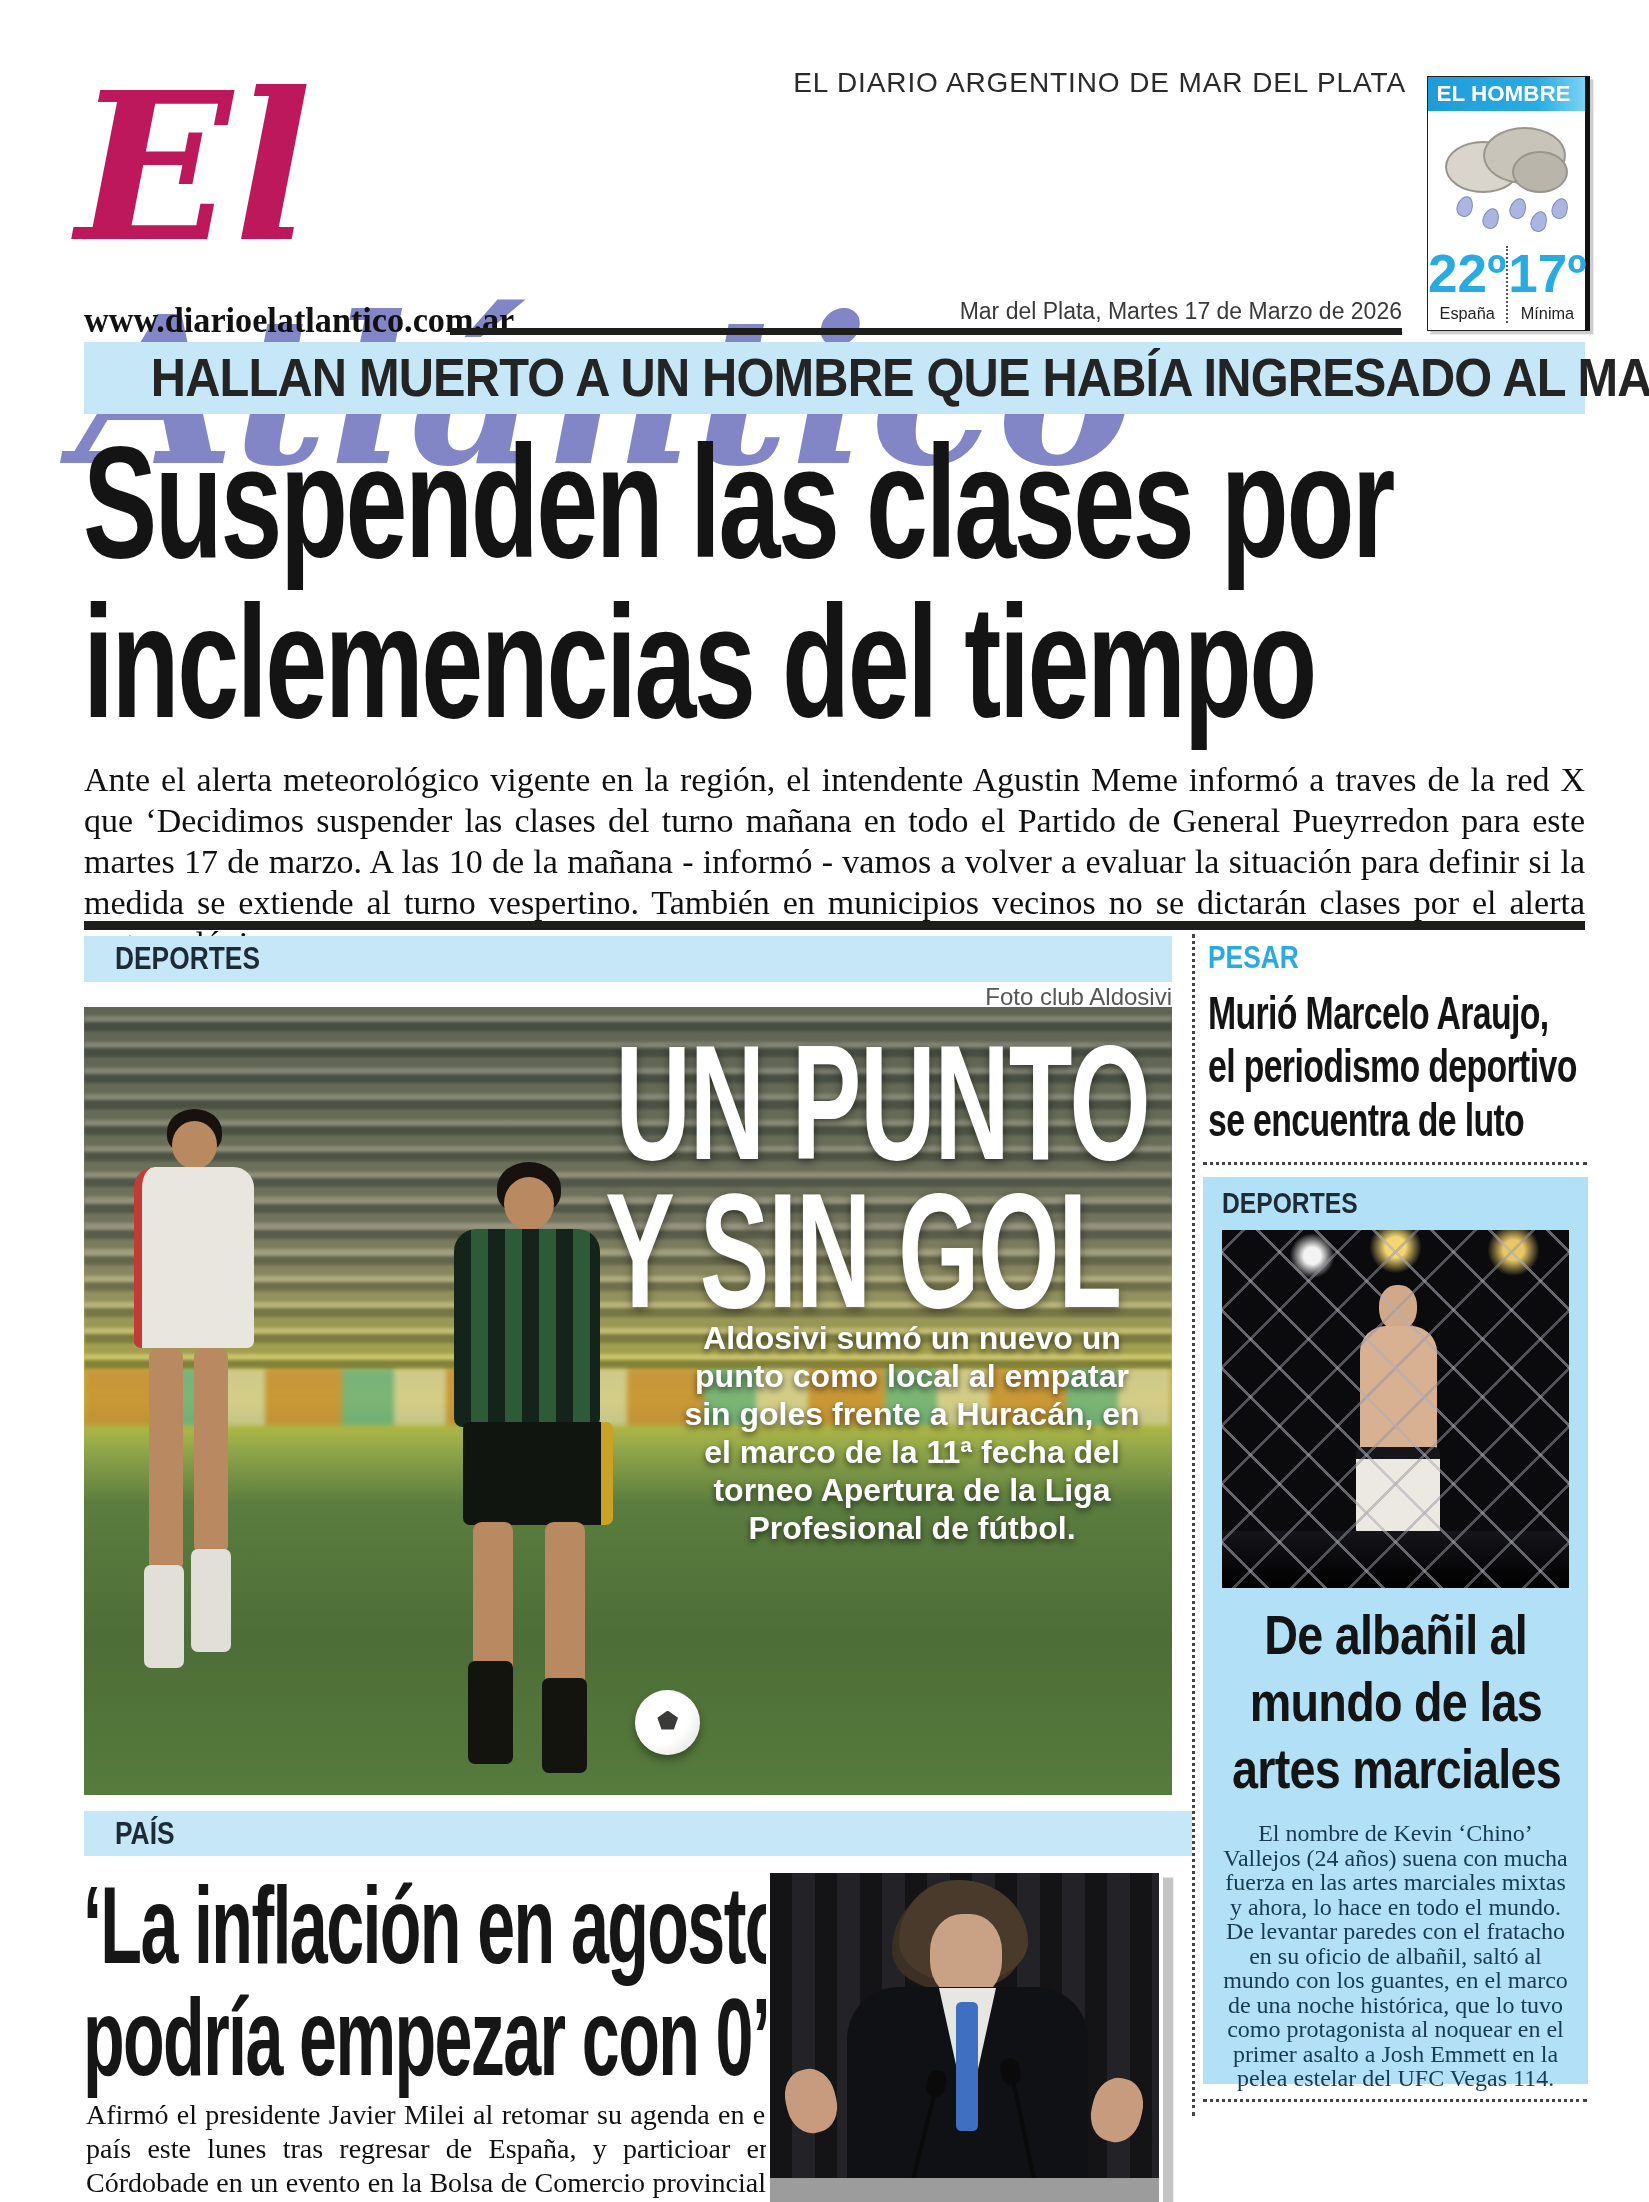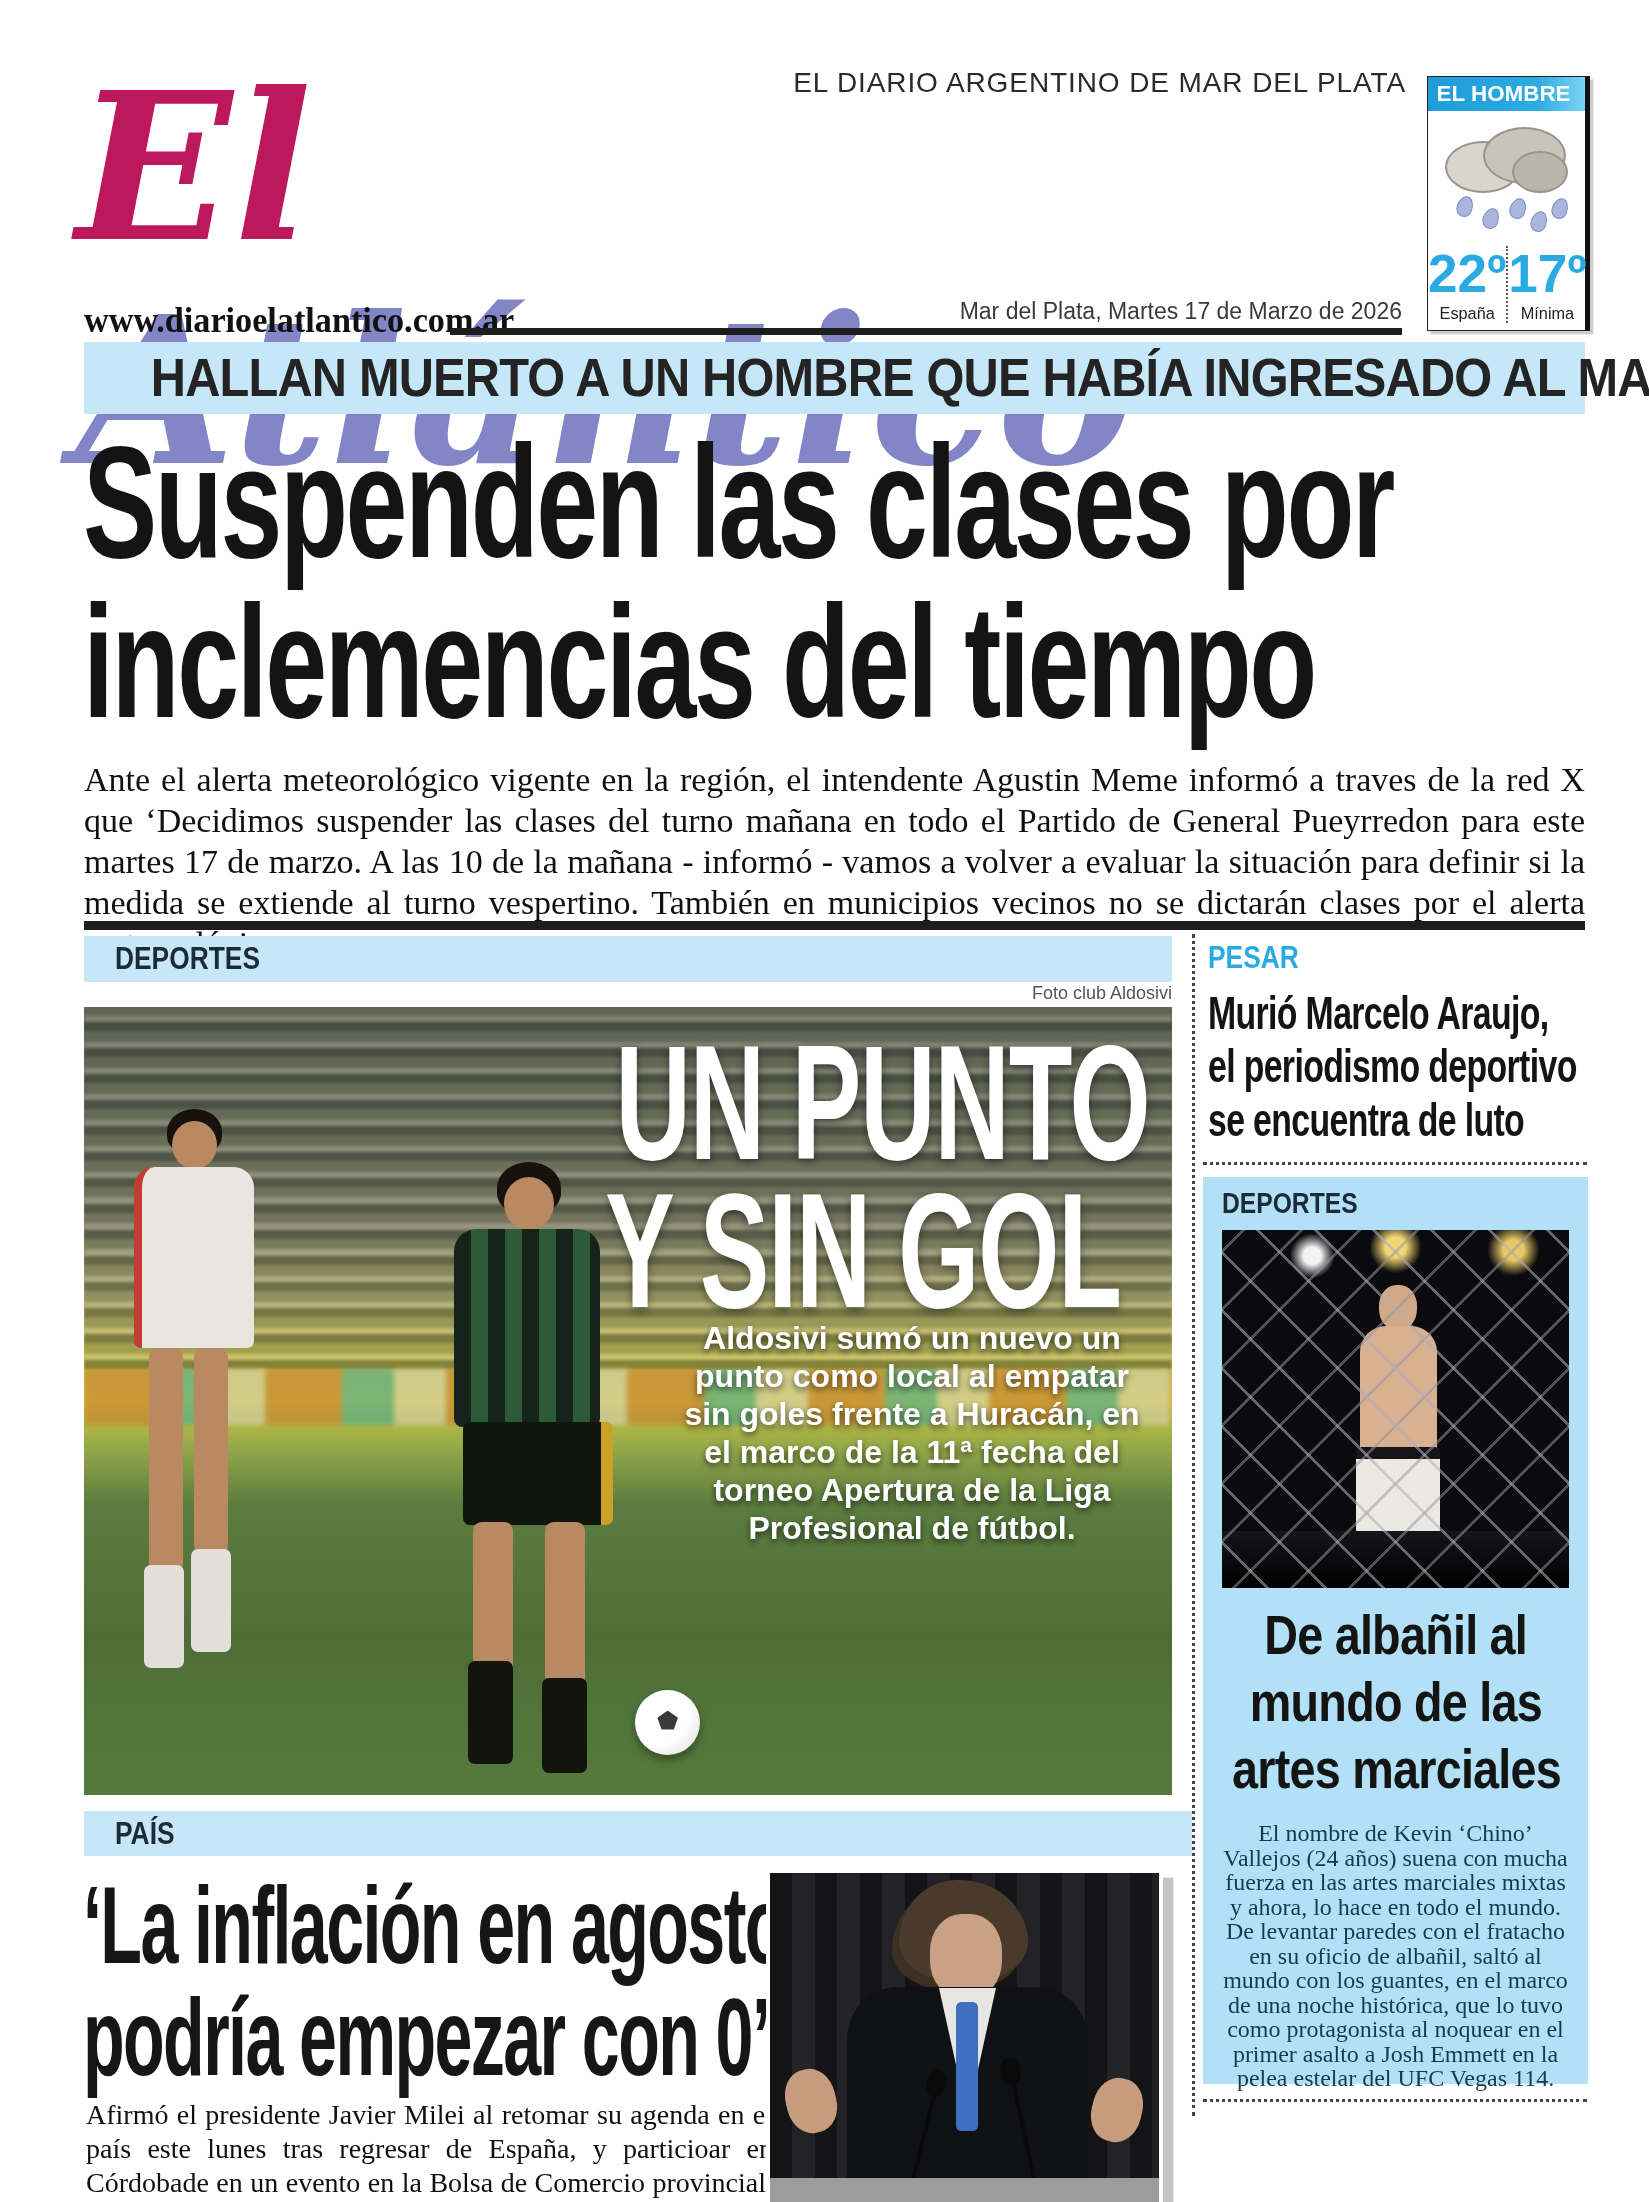--- a/index.html
+++ b/index.html
@@ -57,7 +57,7 @@
   .secbar{background:#c5e7f8;}
   .secbar span{font-size:31px;font-weight:bold;color:#1d2b36;letter-spacing:0;transform:scaleX(.85);margin-left:31px;}
   .bar-dep{left:84px;top:936px;width:1088px;height:46px;line-height:46px;}
-  .photo-credit{top:983px;left:84px;width:1088px;text-align:right;font-size:18px;color:#555;}
+  .photo-credit{top:983px;left:84px;width:1088px;text-align:right;font-size:24px;color:#555;}
 
   
   .photo-soccer{left:84px;top:1007px;width:1088px;height:788px;overflow:hidden;

